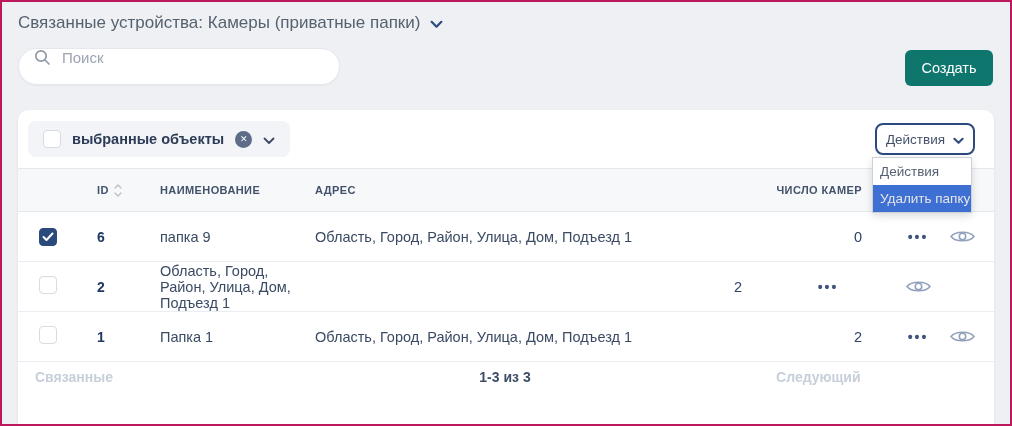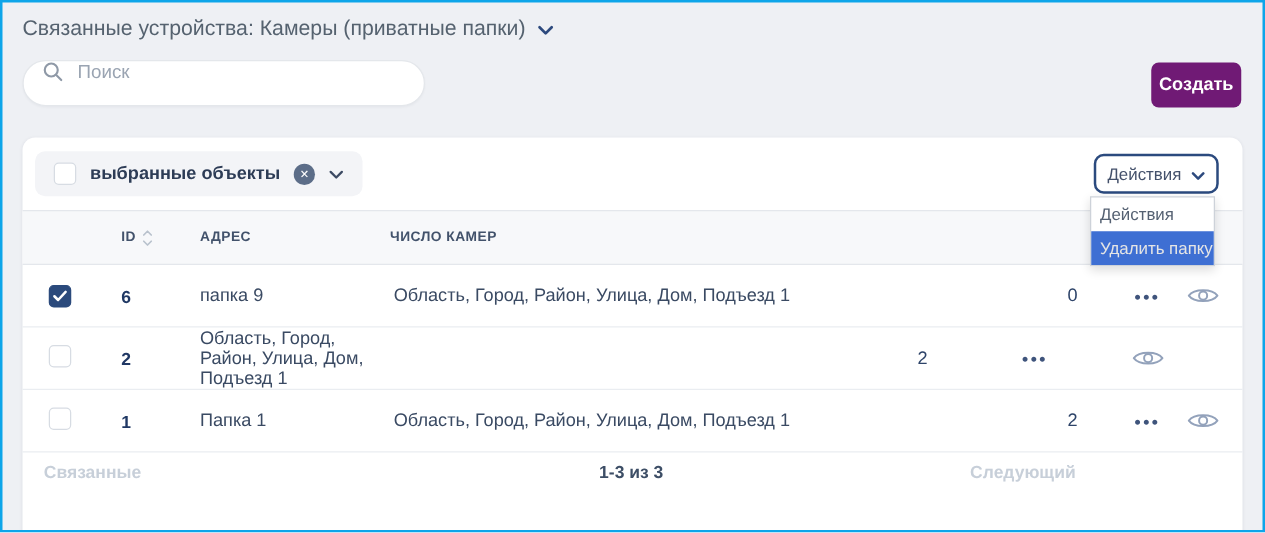--- a/index.html
+++ b/index.html
@@ -9,7 +9,7 @@
   .frame {
     position: relative;
     width: 1012px; height: 426px;
-    border: 2px solid #0ea5e9;
+    border: 2px solid #be185d;
     background: #eef0f4;
     overflow: hidden;
   }

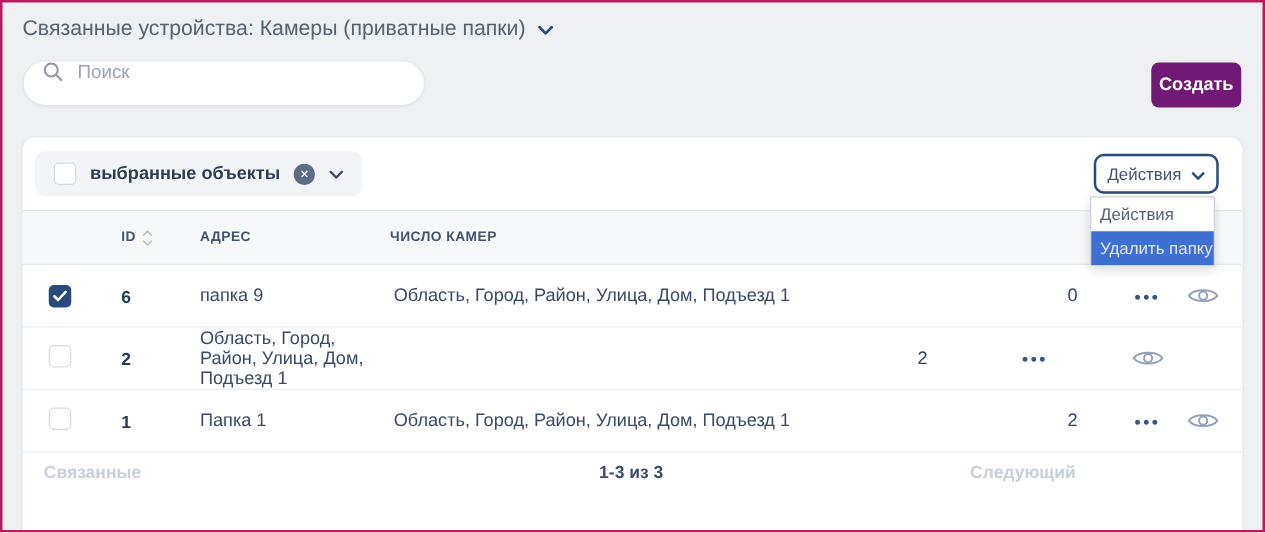--- a/index.html
+++ b/index.html
@@ -39,11 +39,11 @@
 
   .create-btn {
     position: absolute; top: 48px; right: 17px;
-    width: 72px; height: 36px;
-    background: #701a75; color: #fff;
+    width: 88px; height: 36px;
+    background: #0f766e; color: #fff;
     border: none; border-radius: 6px;
     font-family: "Liberation Sans", sans-serif;
-    font-size: 14.5px; font-weight: bold;
+    font-size: 14.5px; font-weight: normal;
     cursor: pointer;
   }
 

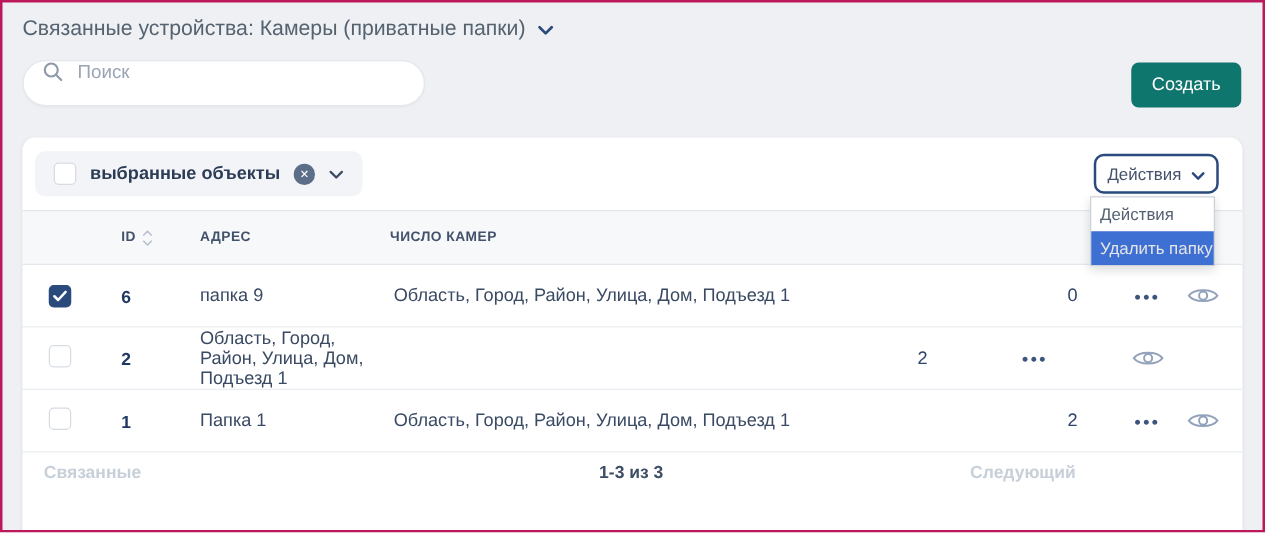--- a/index.html
+++ b/index.html
@@ -214,6 +214,7 @@
             </svg>
         </span>
       </div>
+      <div class="th-name">НАИМЕНОВАНИЕ</div>
       <div class="th-address">АДРЕС</div>
       <div class="th-cameras">ЧИСЛО КАМЕР</div>
       <div></div>

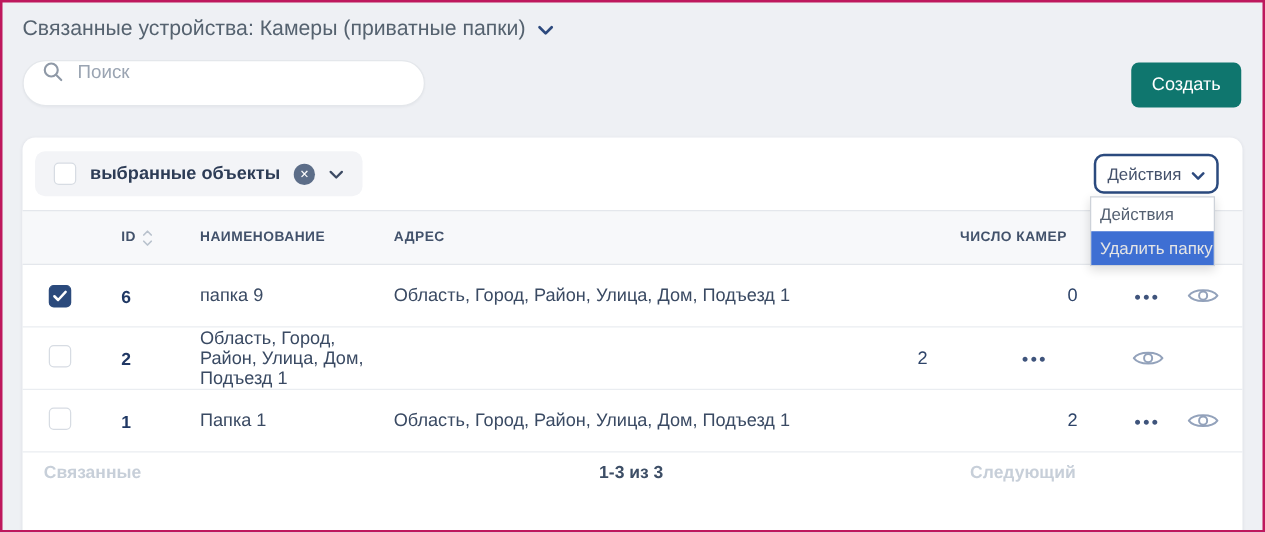--- a/index.html
+++ b/index.html
@@ -121,7 +121,7 @@
   .th-id { display: flex; align-items: center; gap: 5px; padding-left: 12px; }
   .sort-icon { color: #b9c2cd; cursor: pointer; display: inline-flex; }
   .th-name, .th-address { padding-left: 3px; }
-  .th-cameras { padding-right: 26px; }
+  .th-cameras { text-align: right; padding-right: 26px; }
 
   .table-row {
     height: 50px;

